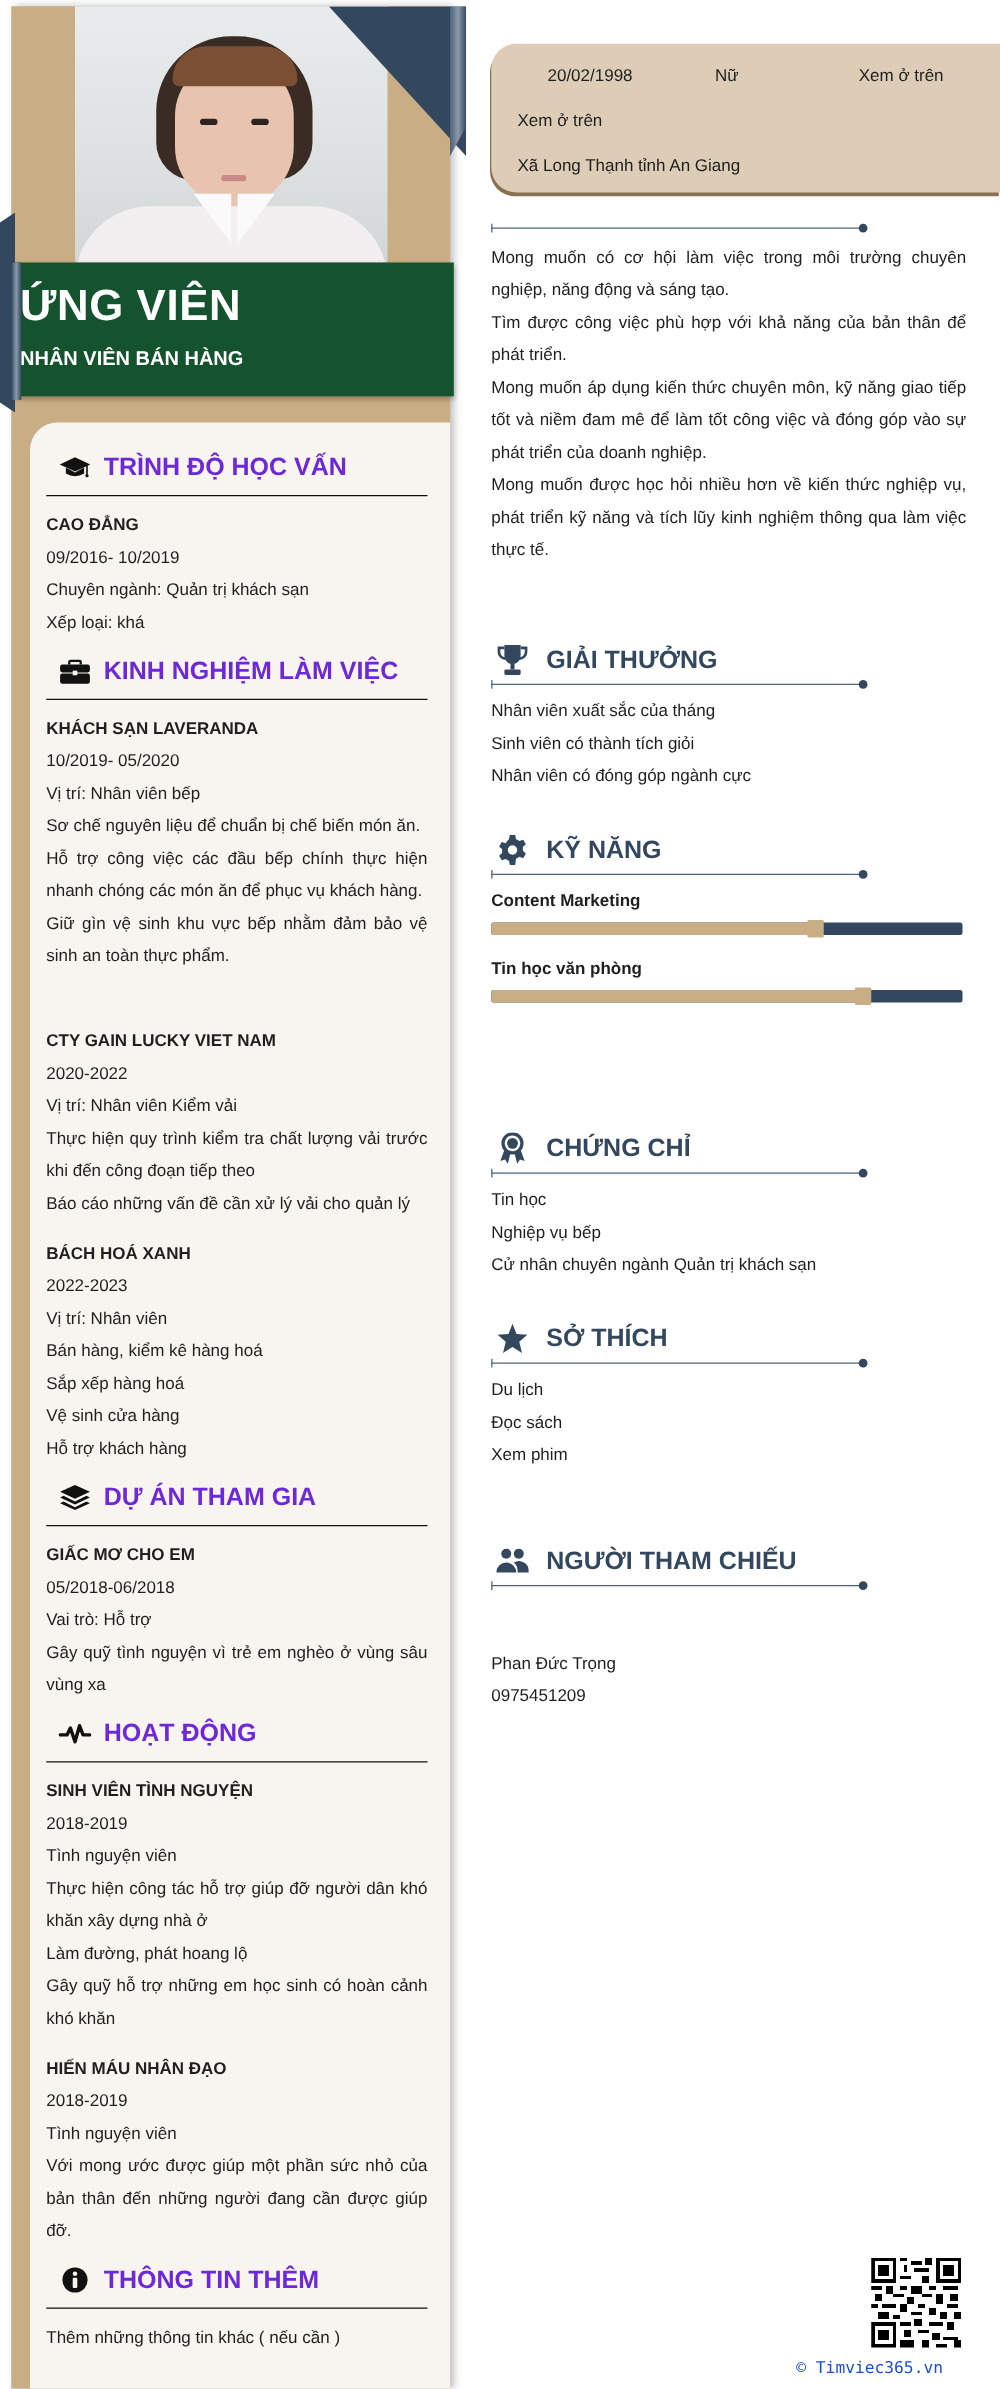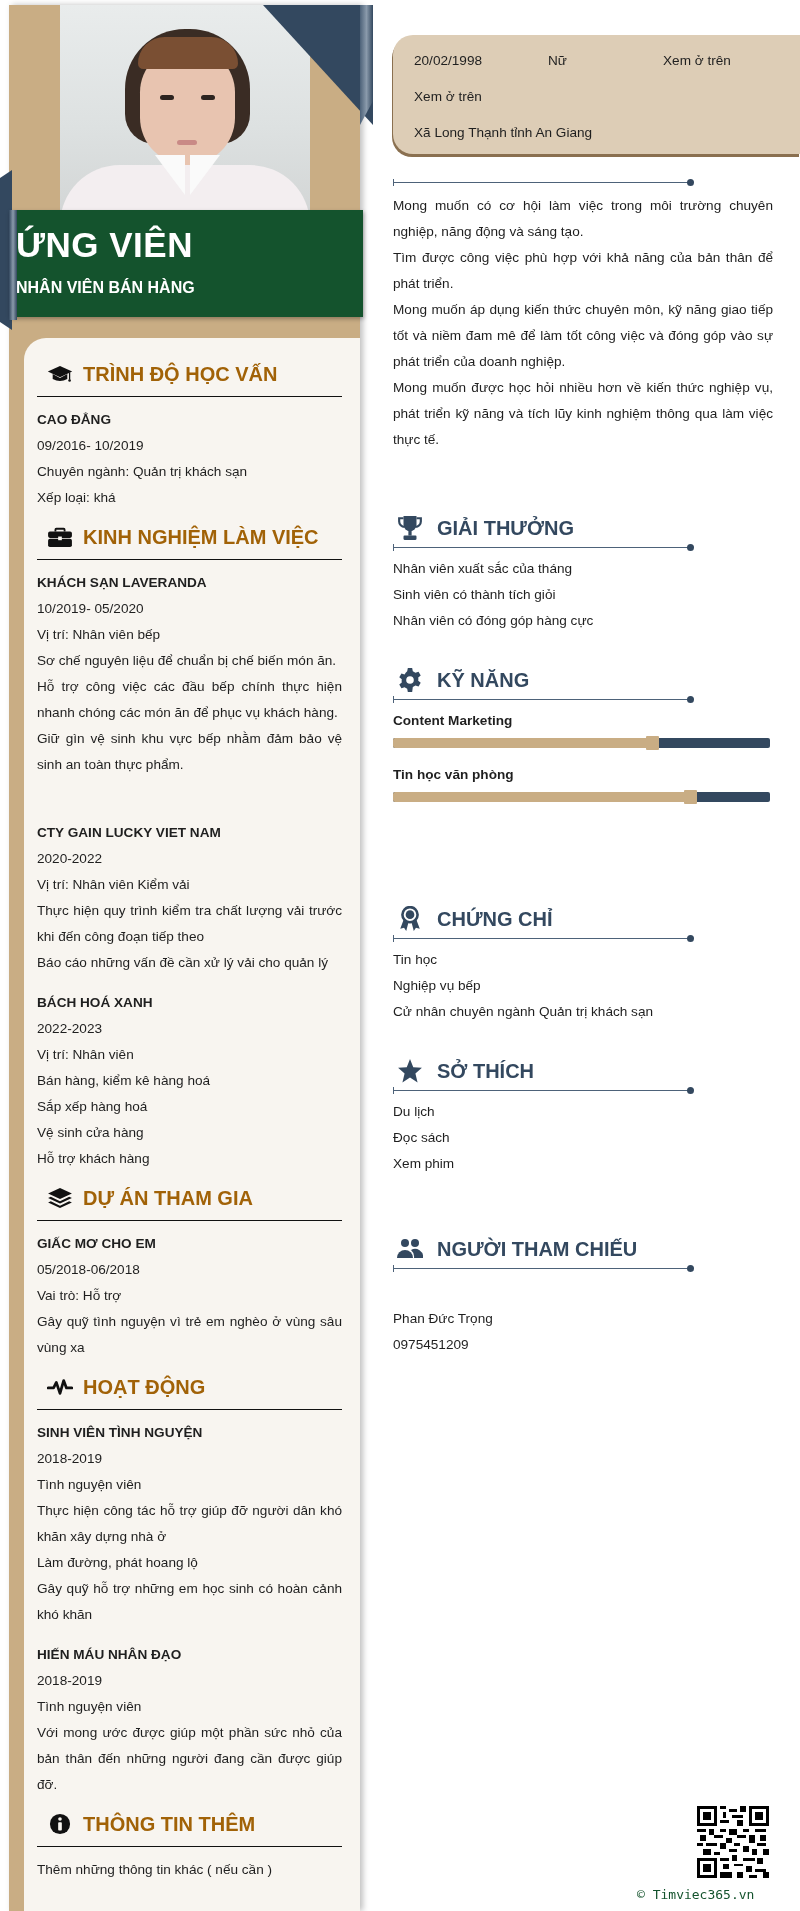--- a/index.html
+++ b/index.html
@@ -96,7 +96,7 @@
     font-size: 13.6px;
   }
   .info-row { display: flex; height: 36px; align-items: center; }
-  .info-row .c1 { width: 134px; } .info-row .c2 { width: 115px; }
+  .info-row .c1 { width: 134px; margin-left: 24px; } .info-row .c2 { width: 115px; }
 
   .rsec { position: absolute; left: 393px; width: 380px; }
   .rsec-title {

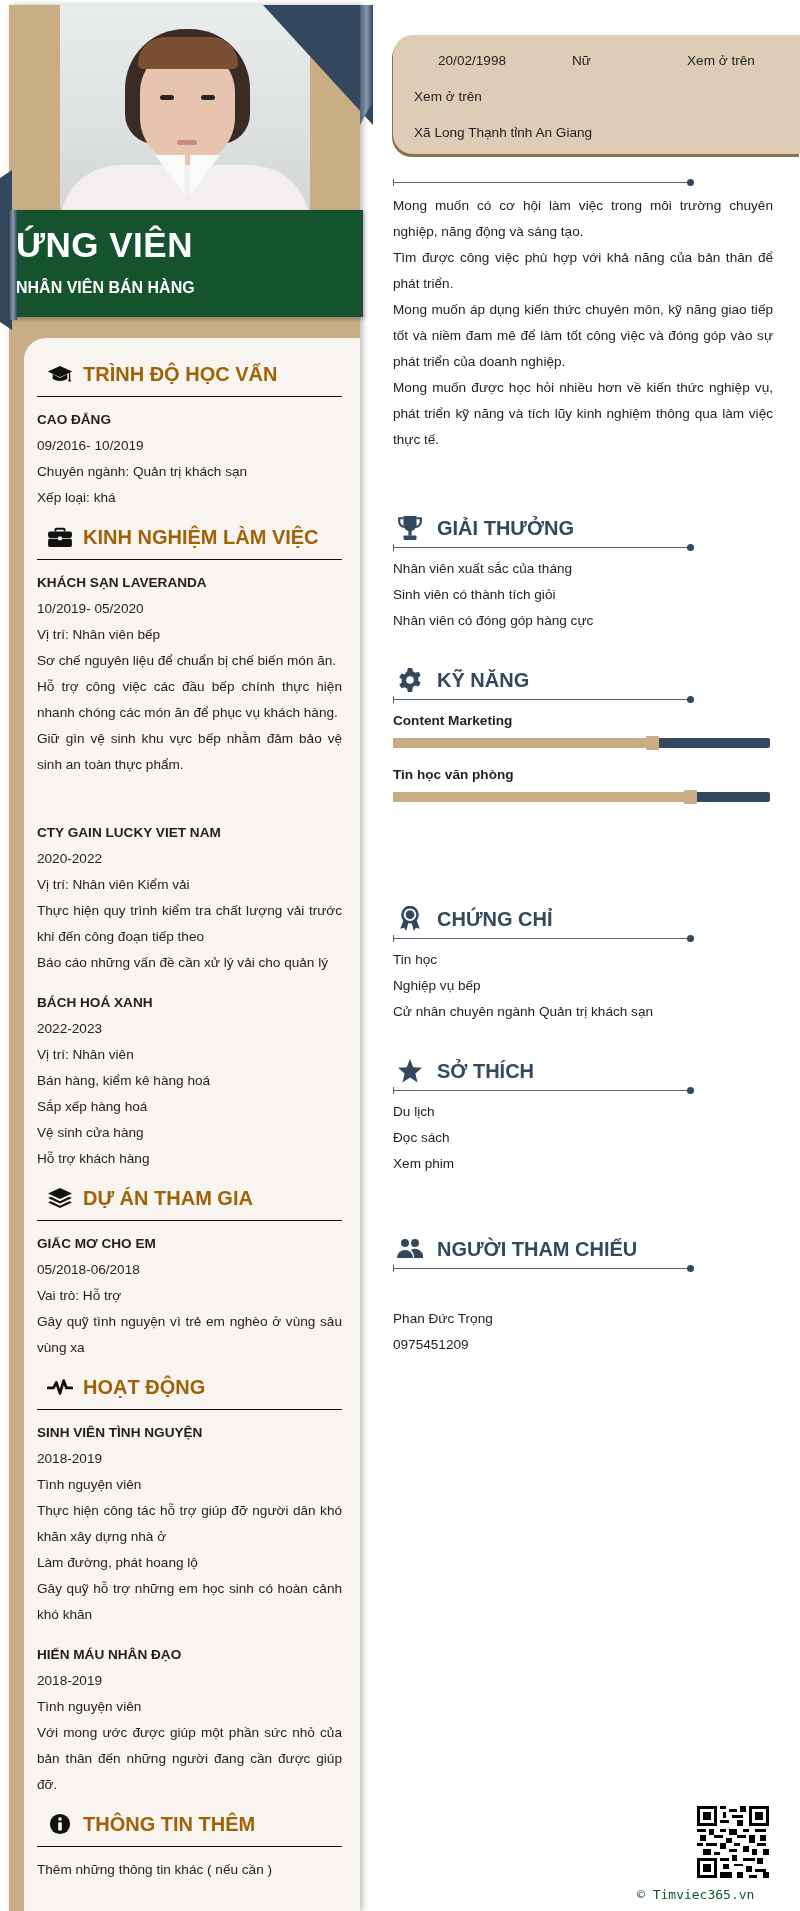--- a/index.html
+++ b/index.html
@@ -77,7 +77,7 @@
   .left-inner { position: absolute; left: 13px; top: 10px; width: 305px; }
   .lsec-title {
     display: flex; align-items: center; gap: 10px;
-    font-weight: bold; font-size: 20px; color: #a16207;
+    font-weight: bold; font-size: 20px; color: #6d28d9;
     padding: 12px 0 0 10px; height: 40px;
   }
   .lsec-title svg { width: 26px; height: 22px; fill: #111; flex: 0 0 auto; }

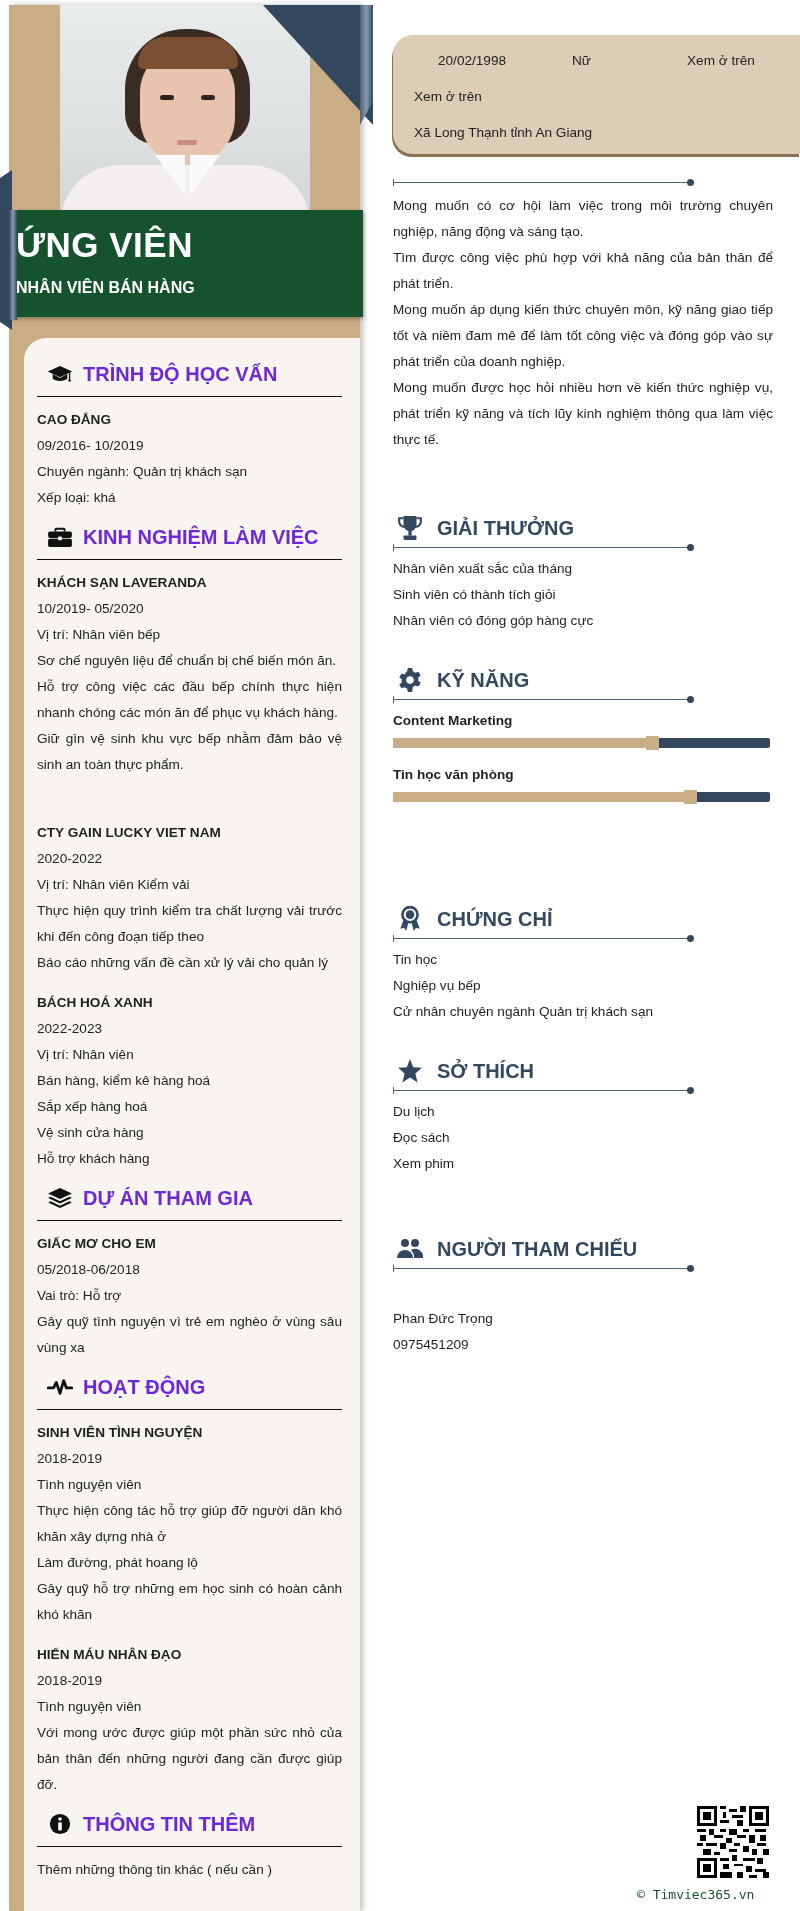--- a/index.html
+++ b/index.html
@@ -313,7 +313,7 @@
   <div class="rtext" style="margin-top:3px;">
     <p>Nhân viên xuất sắc của tháng</p>
     <p>Sinh viên có thành tích giỏi</p>
-    <p>Nhân viên có đóng góp hàng cực</p>
+    <p>Nhân viên có đóng góp ngành cực</p>
   </div>
 </div>
 

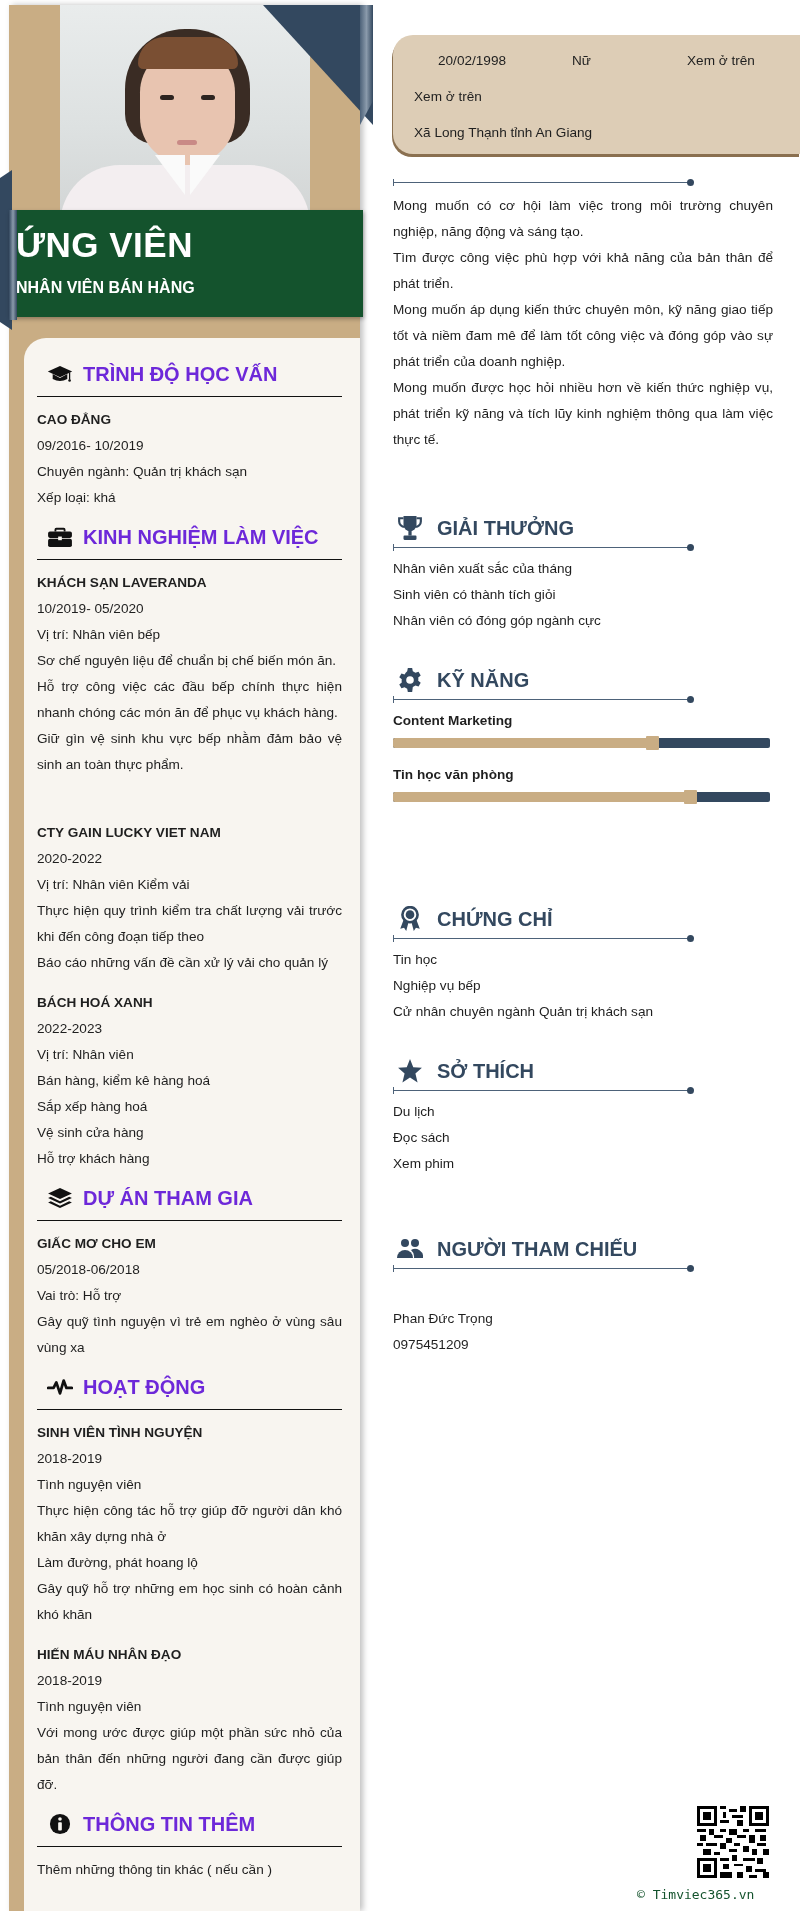--- a/index.html
+++ b/index.html
@@ -403,7 +403,7 @@
       <div class="line"></div>
       <div class="dot"></div>
     </div>
-  <div class="rtext" style="margin-top:32px;">
+  <div class="rtext" style="margin-top:44px;">
     <p>Phan Đức Trọng</p>
     <p>0975451209</p>
   </div>

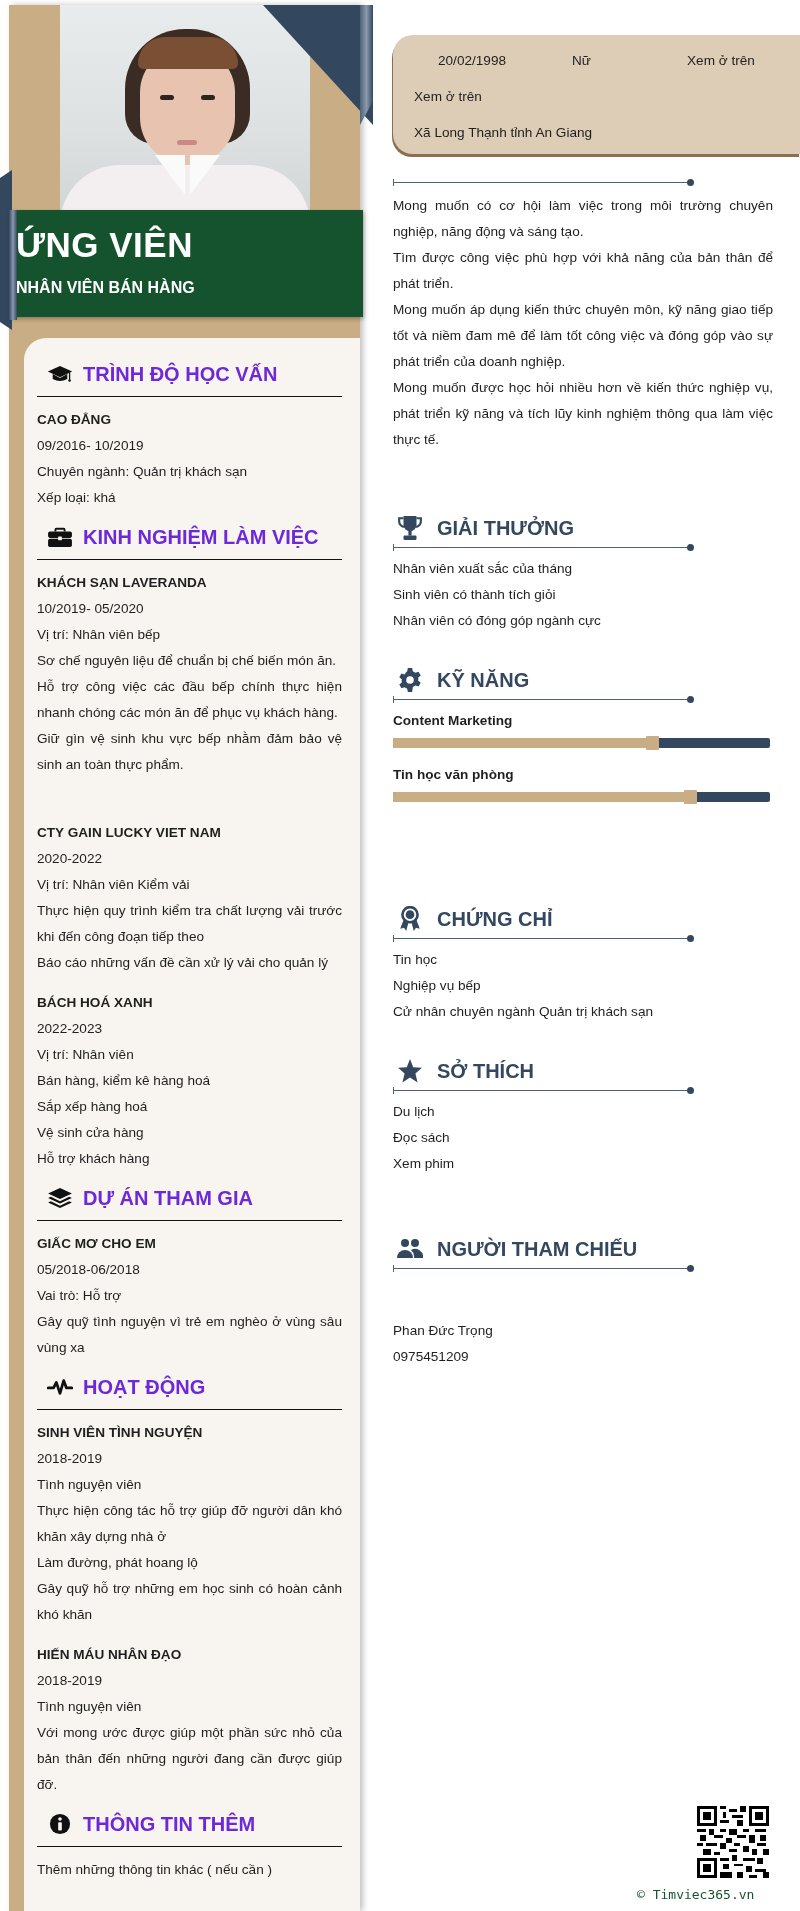--- a/index.html
+++ b/index.html
@@ -122,7 +122,7 @@
   .qr { position: absolute; left: 697px; top: 1806px; width: 72px; height: 72px; }
   .copyright {
     position: absolute; left: 637px; top: 1887px; font-family: "DejaVu Sans Mono", "Liberation Mono", monospace;
-    font-size: 13px; color: #14532d;
+    font-size: 13px; color: #1d4ed8;
   }
 </style>
 </head>

